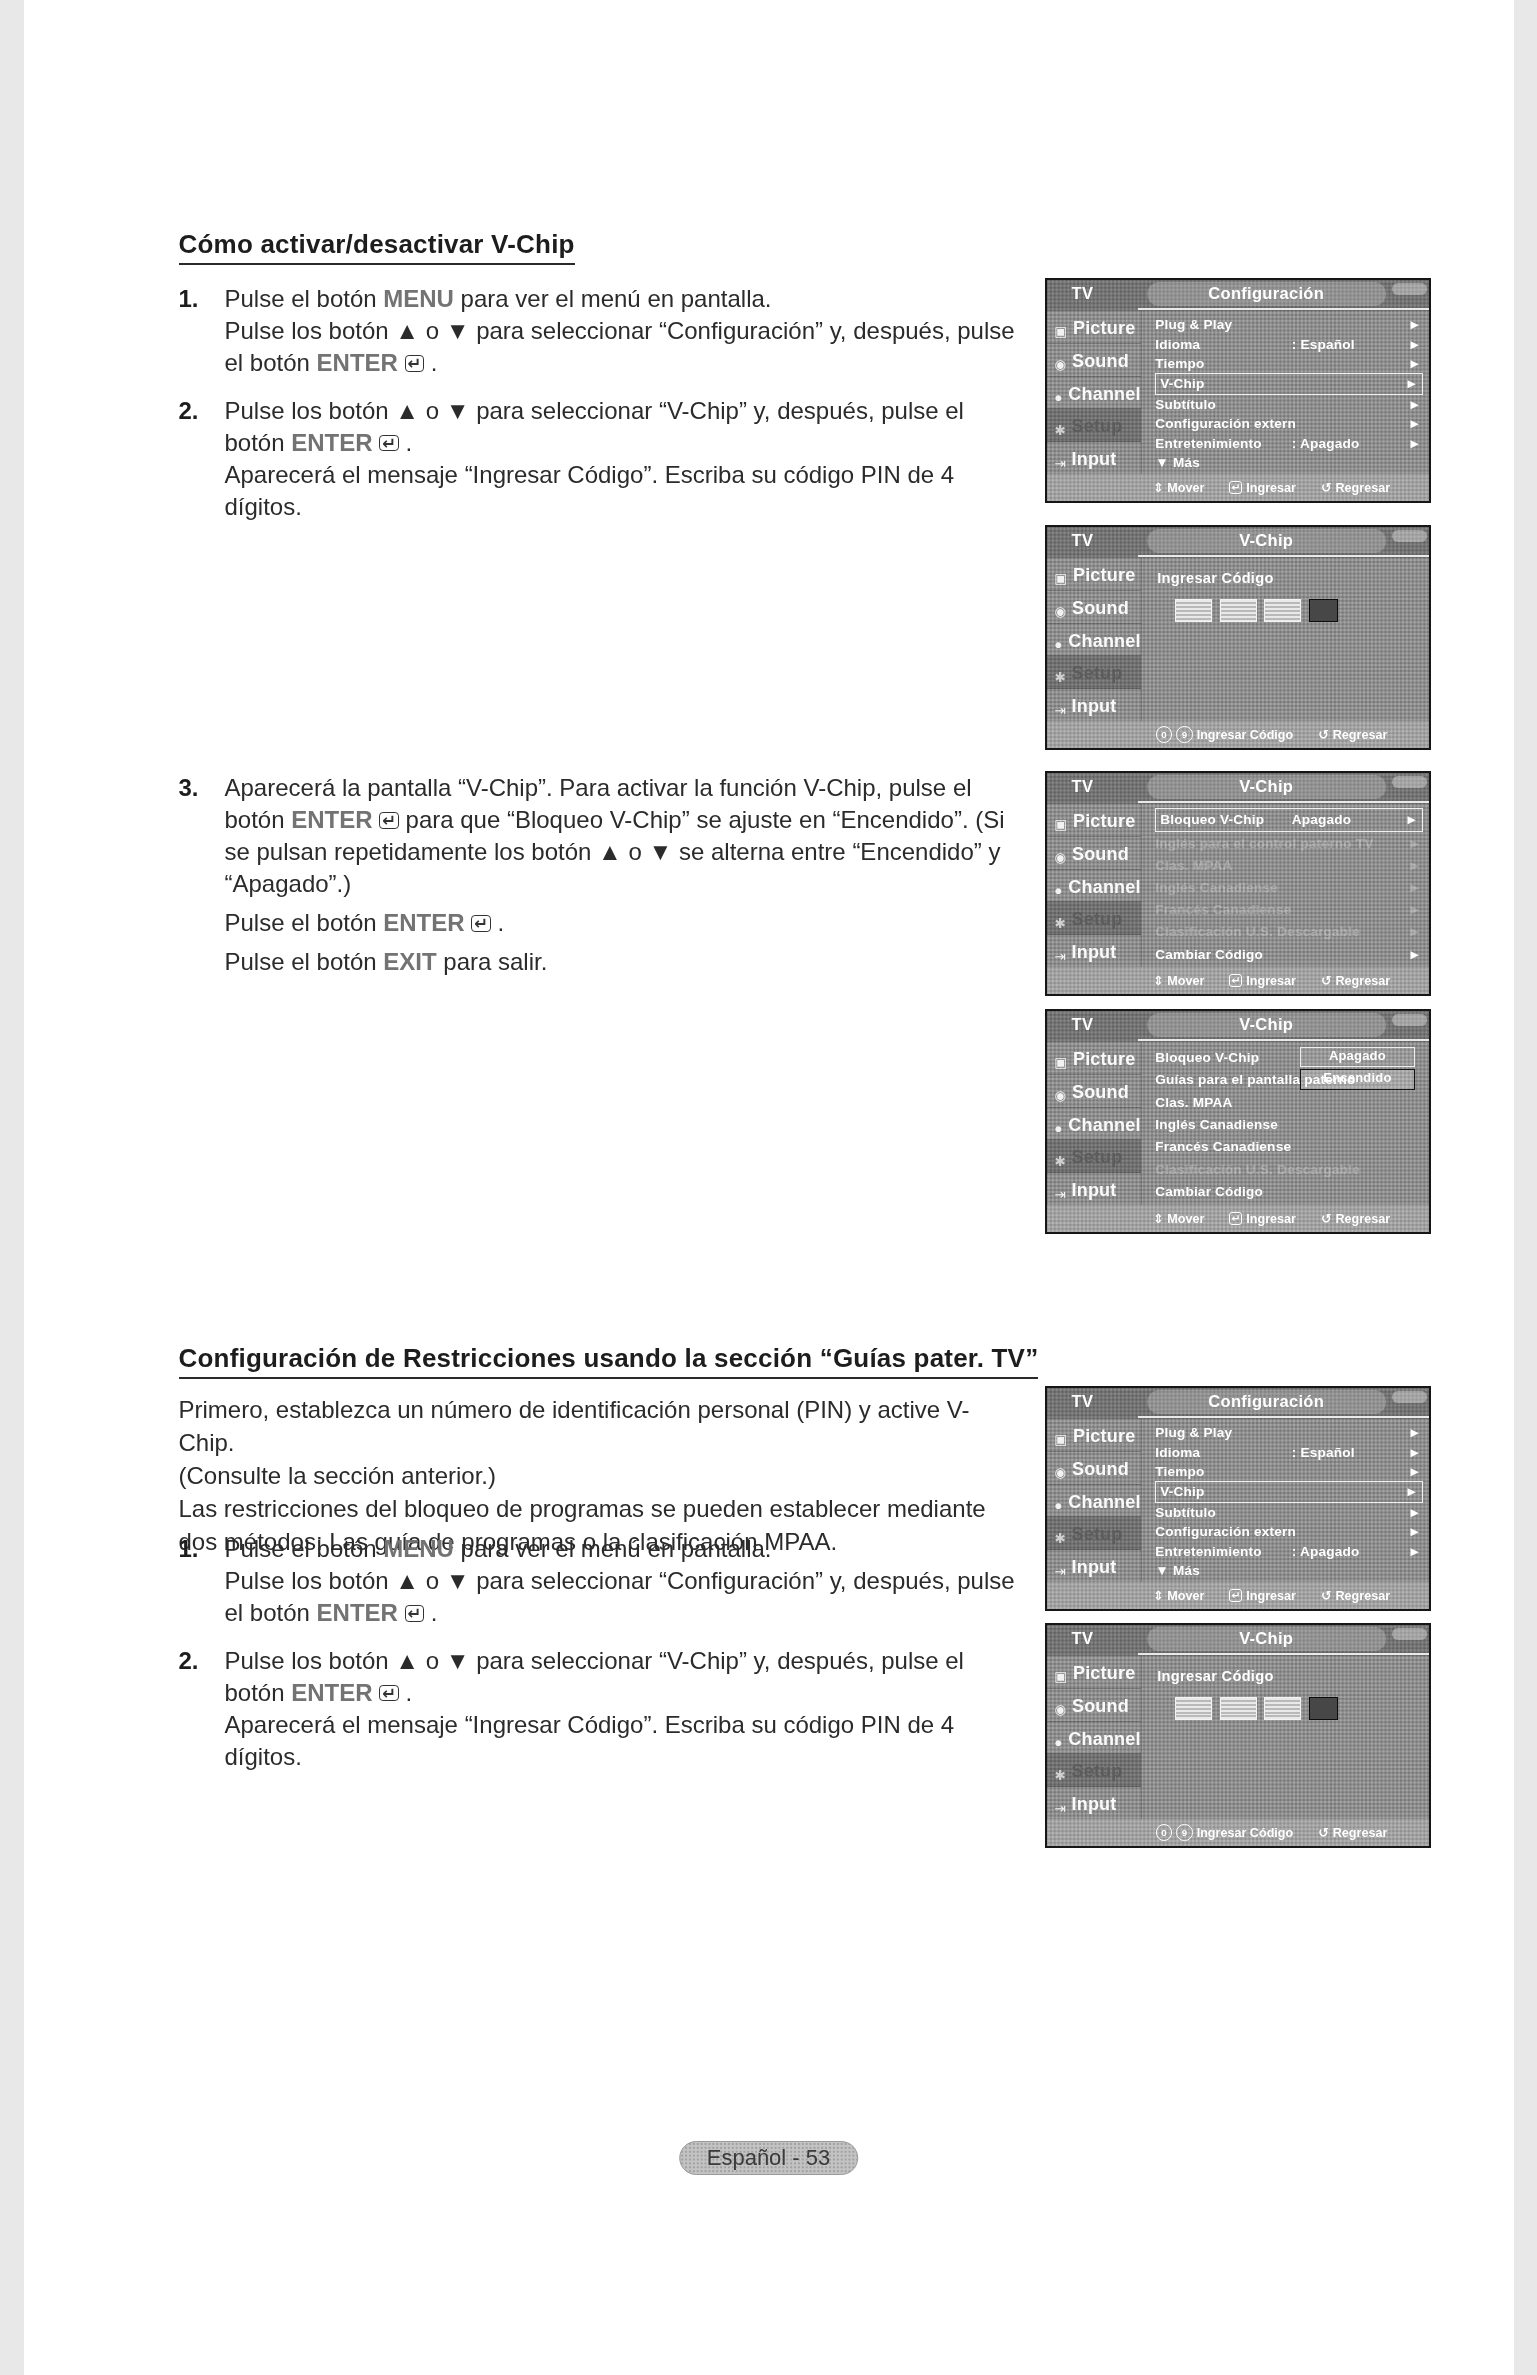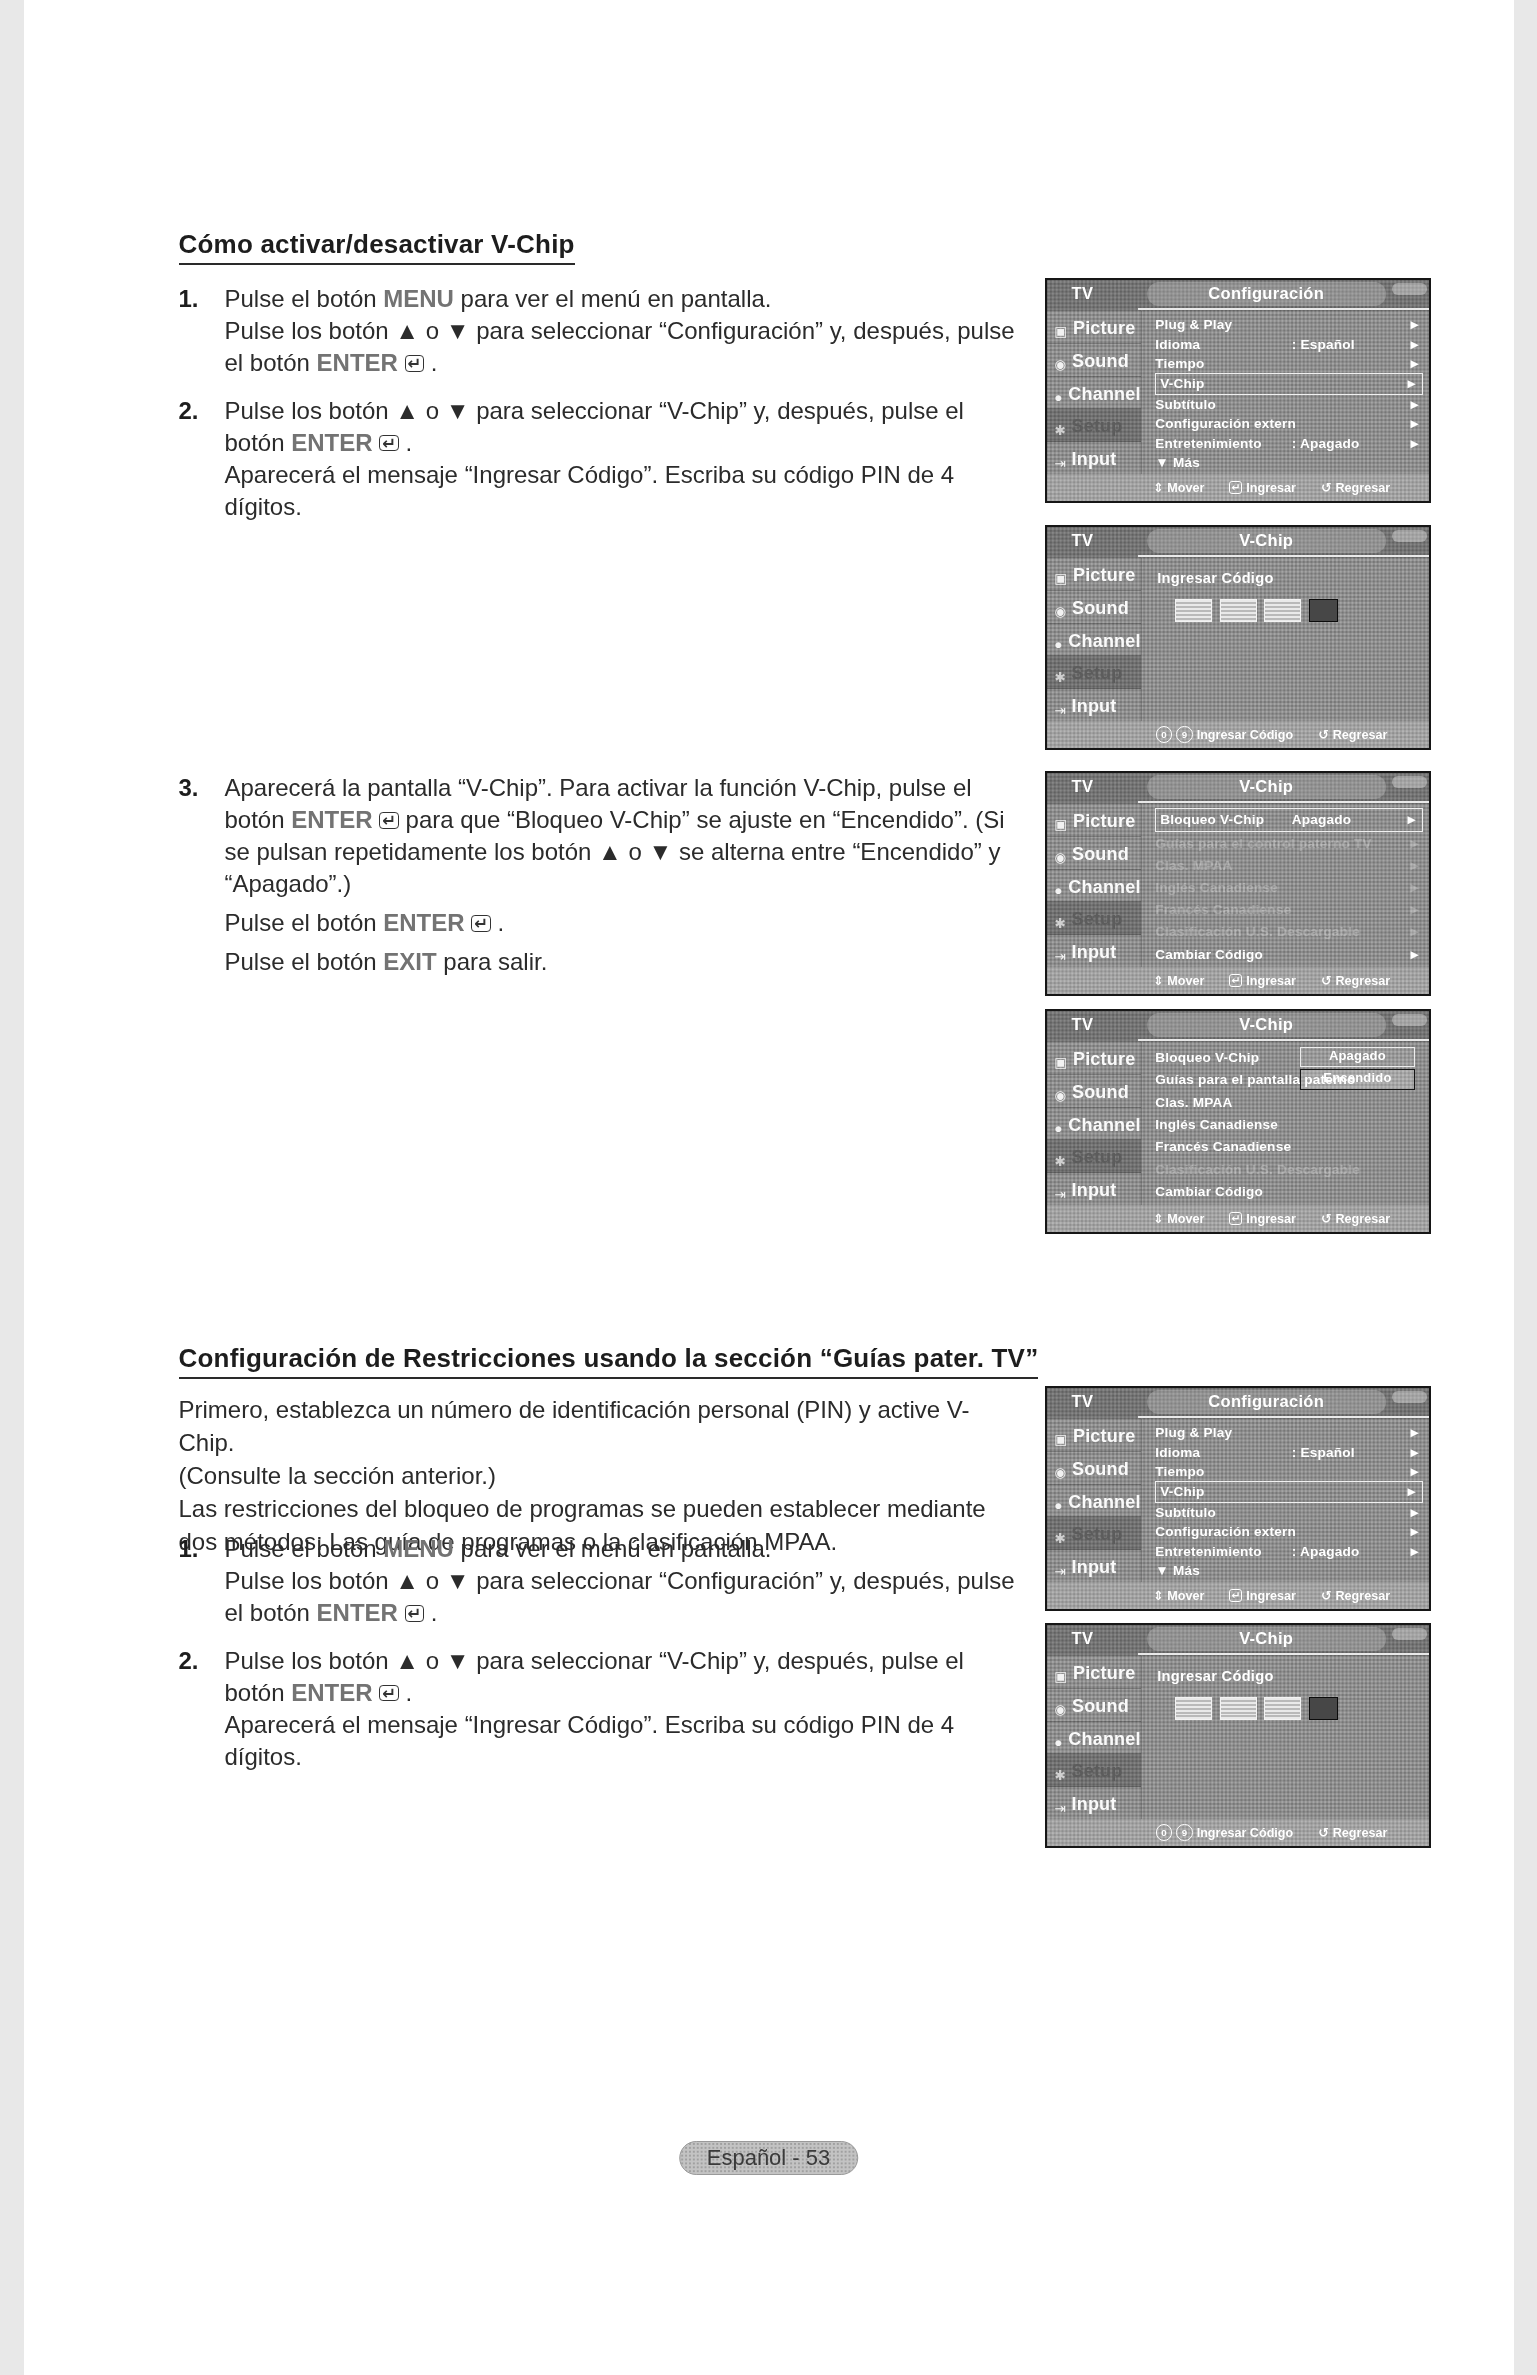--- a/index.html
+++ b/index.html
@@ -336,7 +336,7 @@
               <span class="marrow">▶</span>
             </div>
             <div class="mrow dim">
-              <span class="mlabel">Guías para el control paterno TV</span>
+              <span class="mlabel">Inglés para el control paterno TV</span>
               <span class="marrow">▶</span>
             </div>
             <div class="mrow dim">

